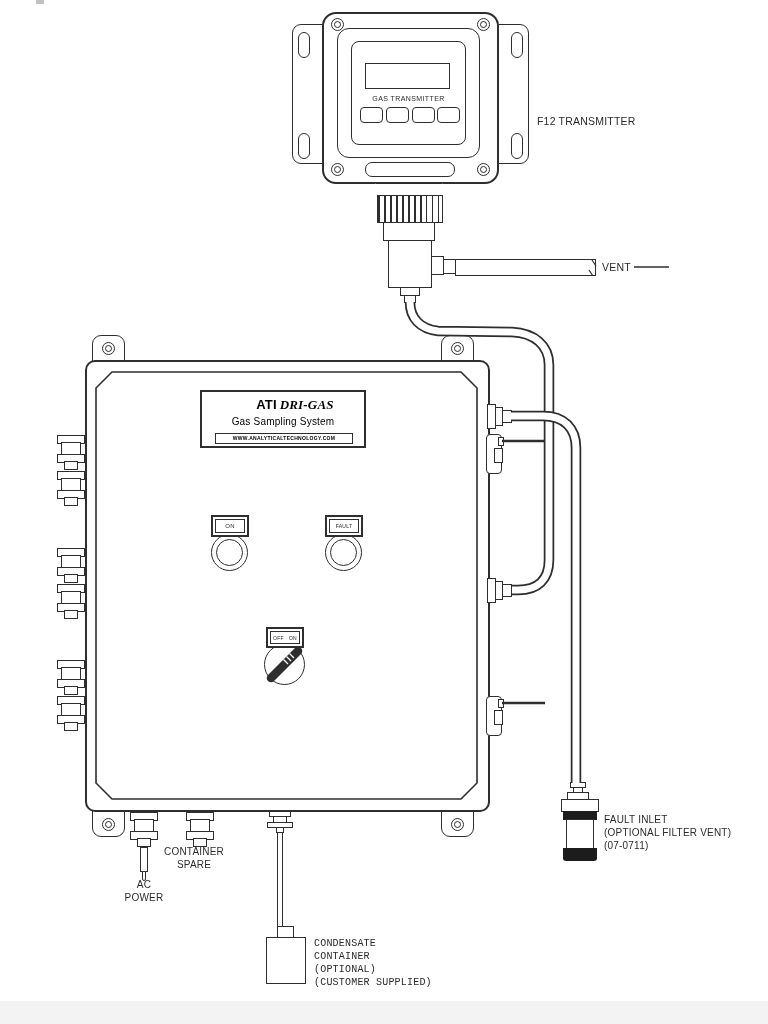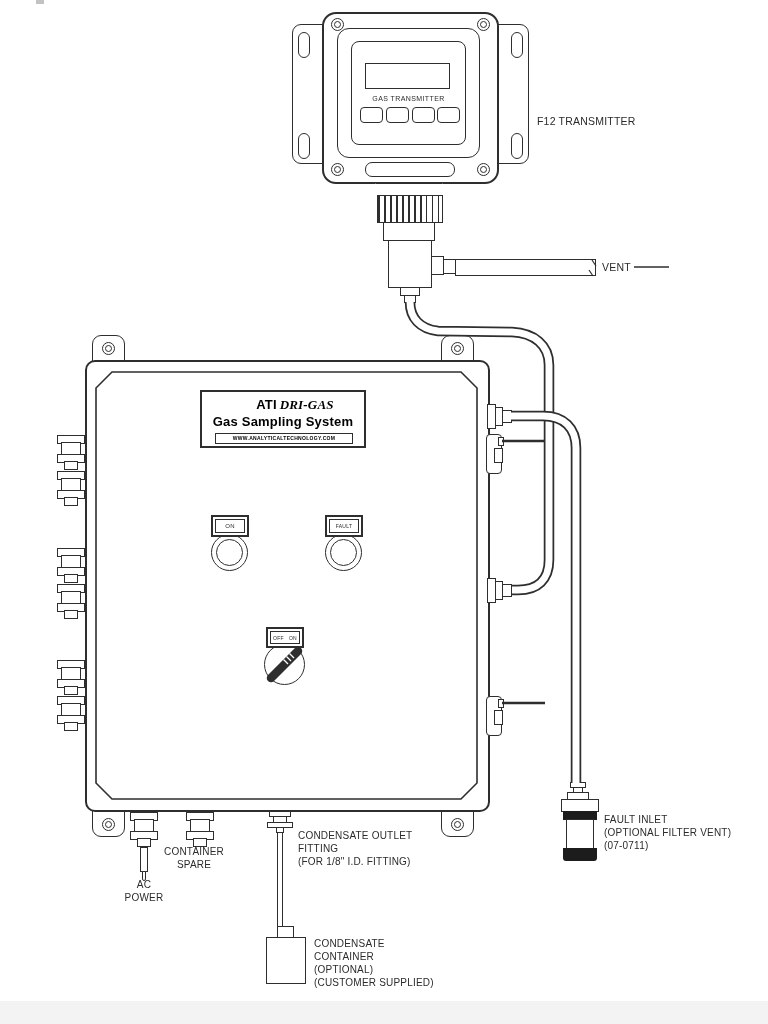--- a/index.html
+++ b/index.html
@@ -142,7 +142,7 @@
   <div class="lbl ctr z4" style="left:200px;top:397px;width:190px;font-size:13px;line-height:16px;color:#000;">
     <b>ATI</b> <b><i style="font-family:'Liberation Serif',serif;">DRI-GAS</i></b>
   </div>
-  <div class="lbl ctr z4" style="left:200px;top:413px;width:166px;font-size:13px;line-height:17px;font-weight:bold;color:#000;">Gas Sampling System</div>
+  <div class="lbl ctr z4" style="left:200px;top:413px;width:166px;font-size:10px;line-height:17px;font-weight:normal;color:#000;">Gas Sampling System</div>
   <div class="ln z4" style="left:215px;top:433px;width:138px;height:11px;border-width:1px;"></div>
   <div class="lbl ctr z4" style="left:215px;top:435px;width:138px;font-size:5px;line-height:7px;font-weight:bold;letter-spacing:.3px;color:#000;">WWW.ANALYTICALTECHNOLOGY.COM</div>
 

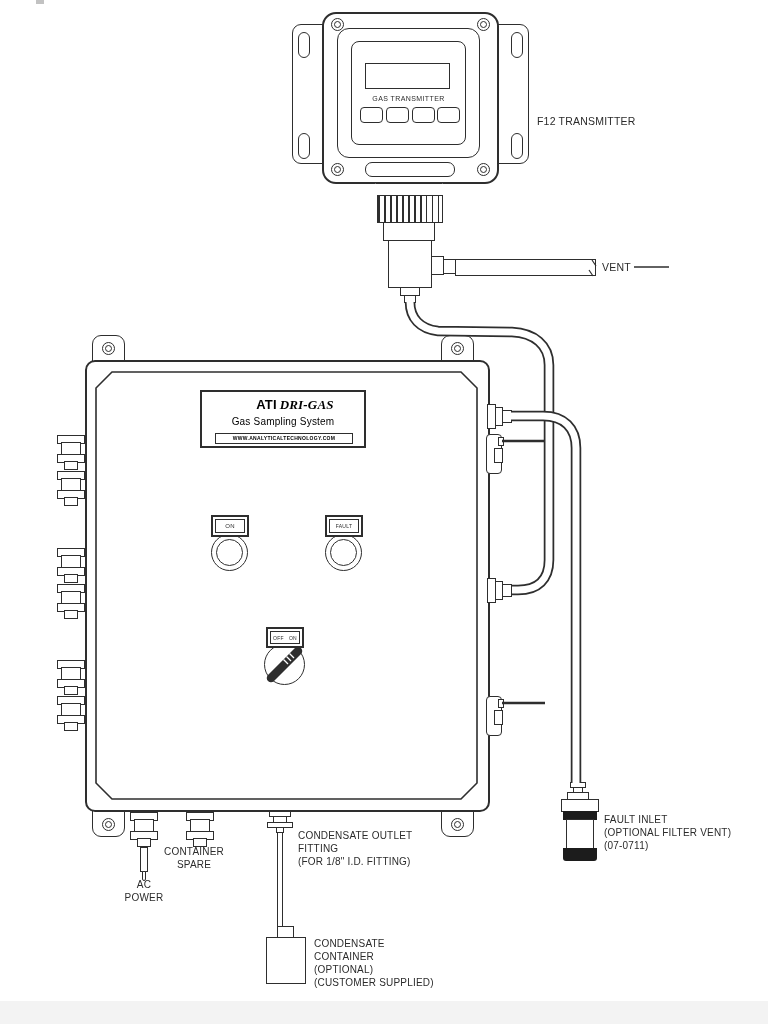--- a/index.html
+++ b/index.html
@@ -237,11 +237,6 @@
     <span style="display:block">CONTAINER</span>
     <span style="display:block">SPARE</span>
   </div>
-  <div class="lbl z7" style="left:298px;top:829px;">
-    <span style="display:block">CONDENSATE OUTLET</span>
-    <span style="display:block">FITTING</span>
-    <span style="display:block">(FOR 1/8" I.D. FITTING)</span>
-  </div>
   <div class="lbl z7" style="left:604px;top:813px;">
     <span style="display:block">FAULT INLET</span>
     <span style="display:block">(OPTIONAL FILTER VENT)</span>

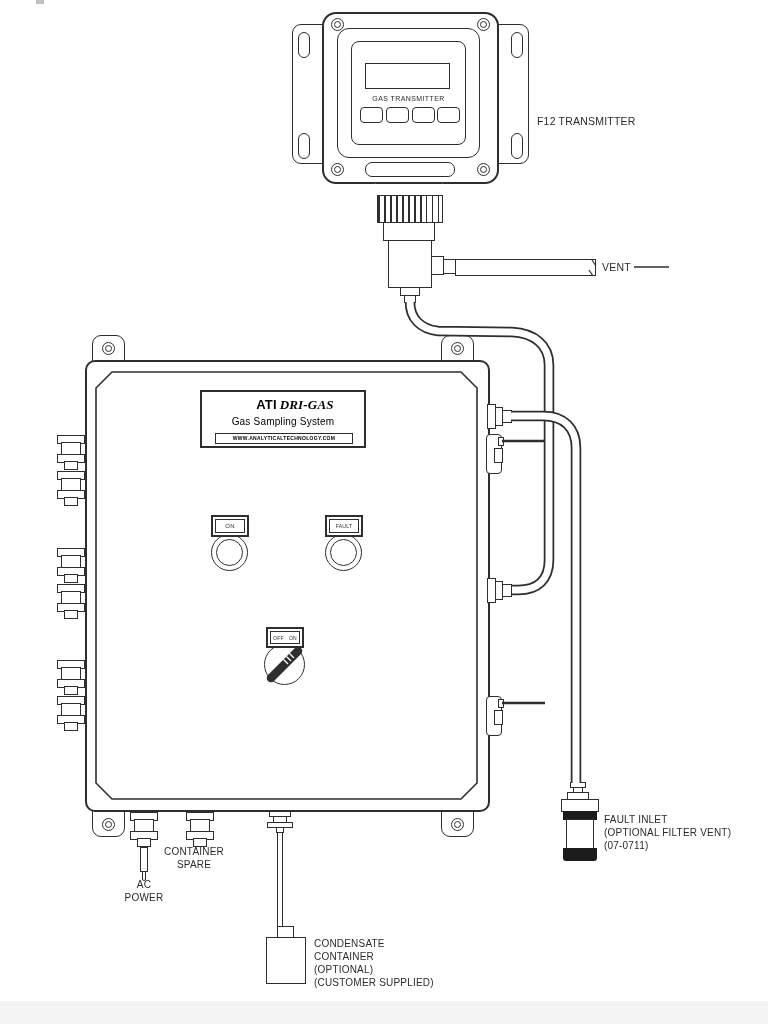--- a/index.html
+++ b/index.html
@@ -242,7 +242,7 @@
     <span style="display:block">(OPTIONAL FILTER VENT)</span>
     <span style="display:block">(07-0711)</span>
   </div>
-  <div class="lbl z7" style="left:314px;top:937px;">
+  <div class="lbl z7" style="left:314px;top:937px;font-family:Liberation Mono, monospace;">
     <span style="display:block">CONDENSATE</span>
     <span style="display:block">CONTAINER</span>
     <span style="display:block">(OPTIONAL)</span>

